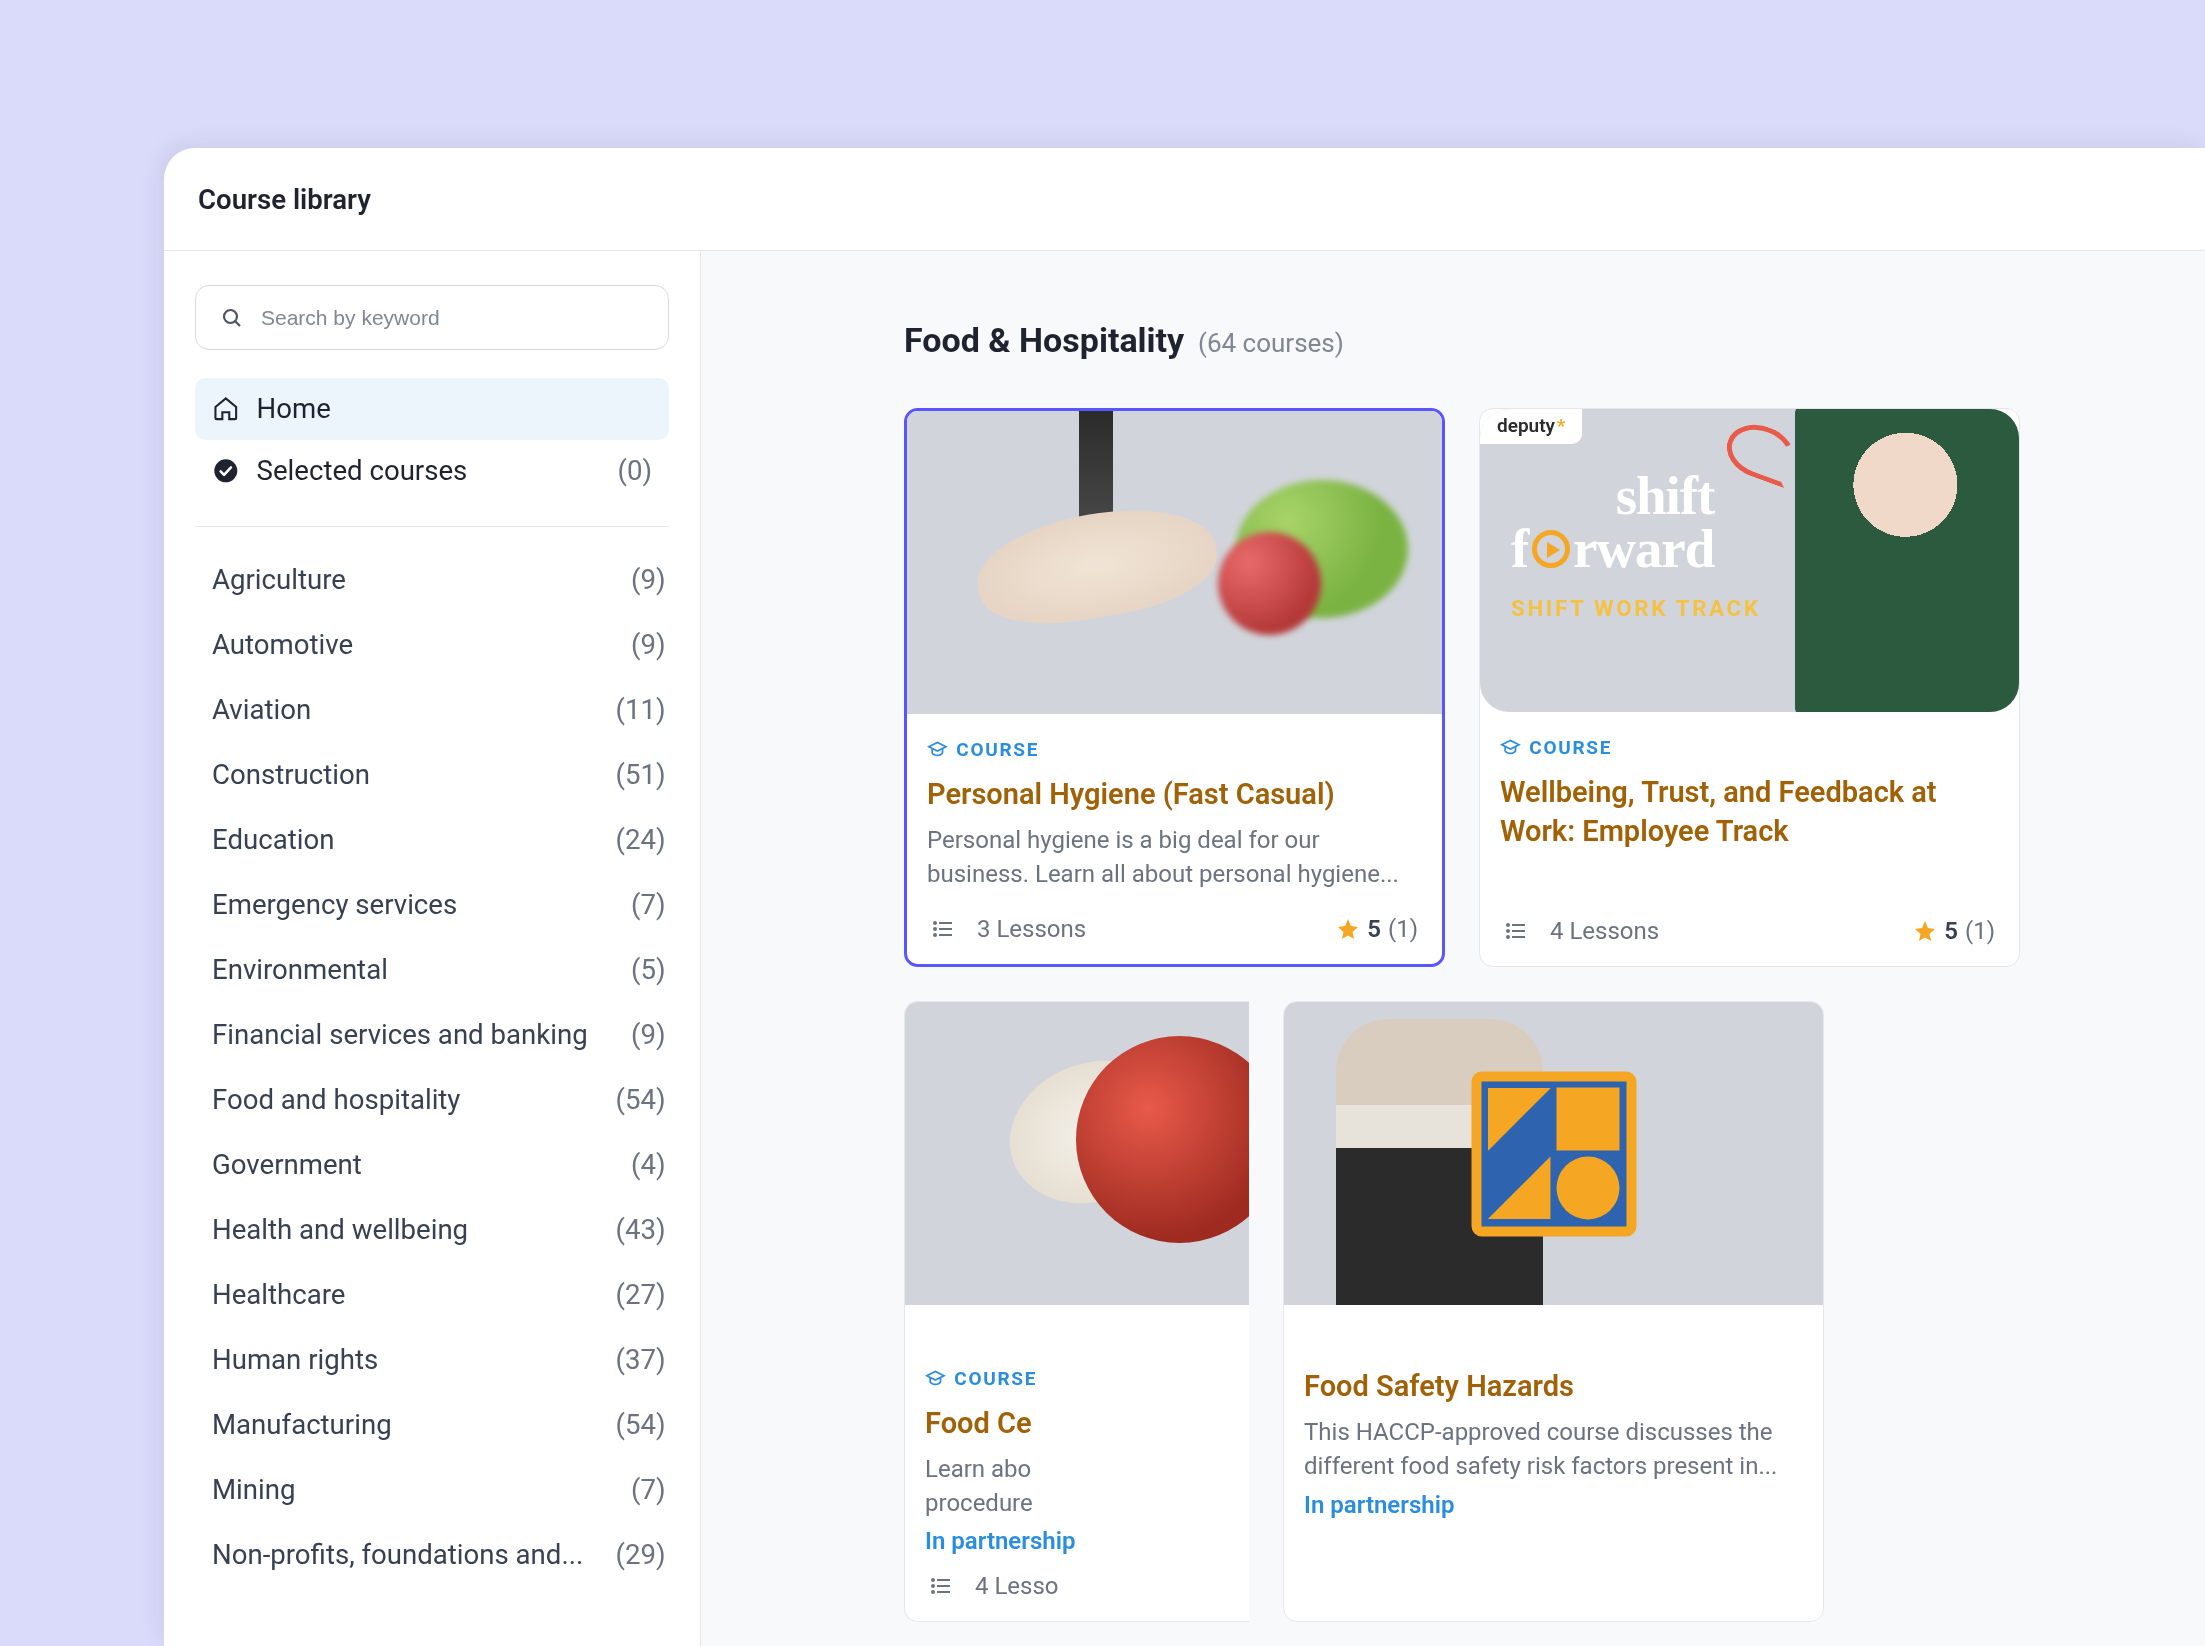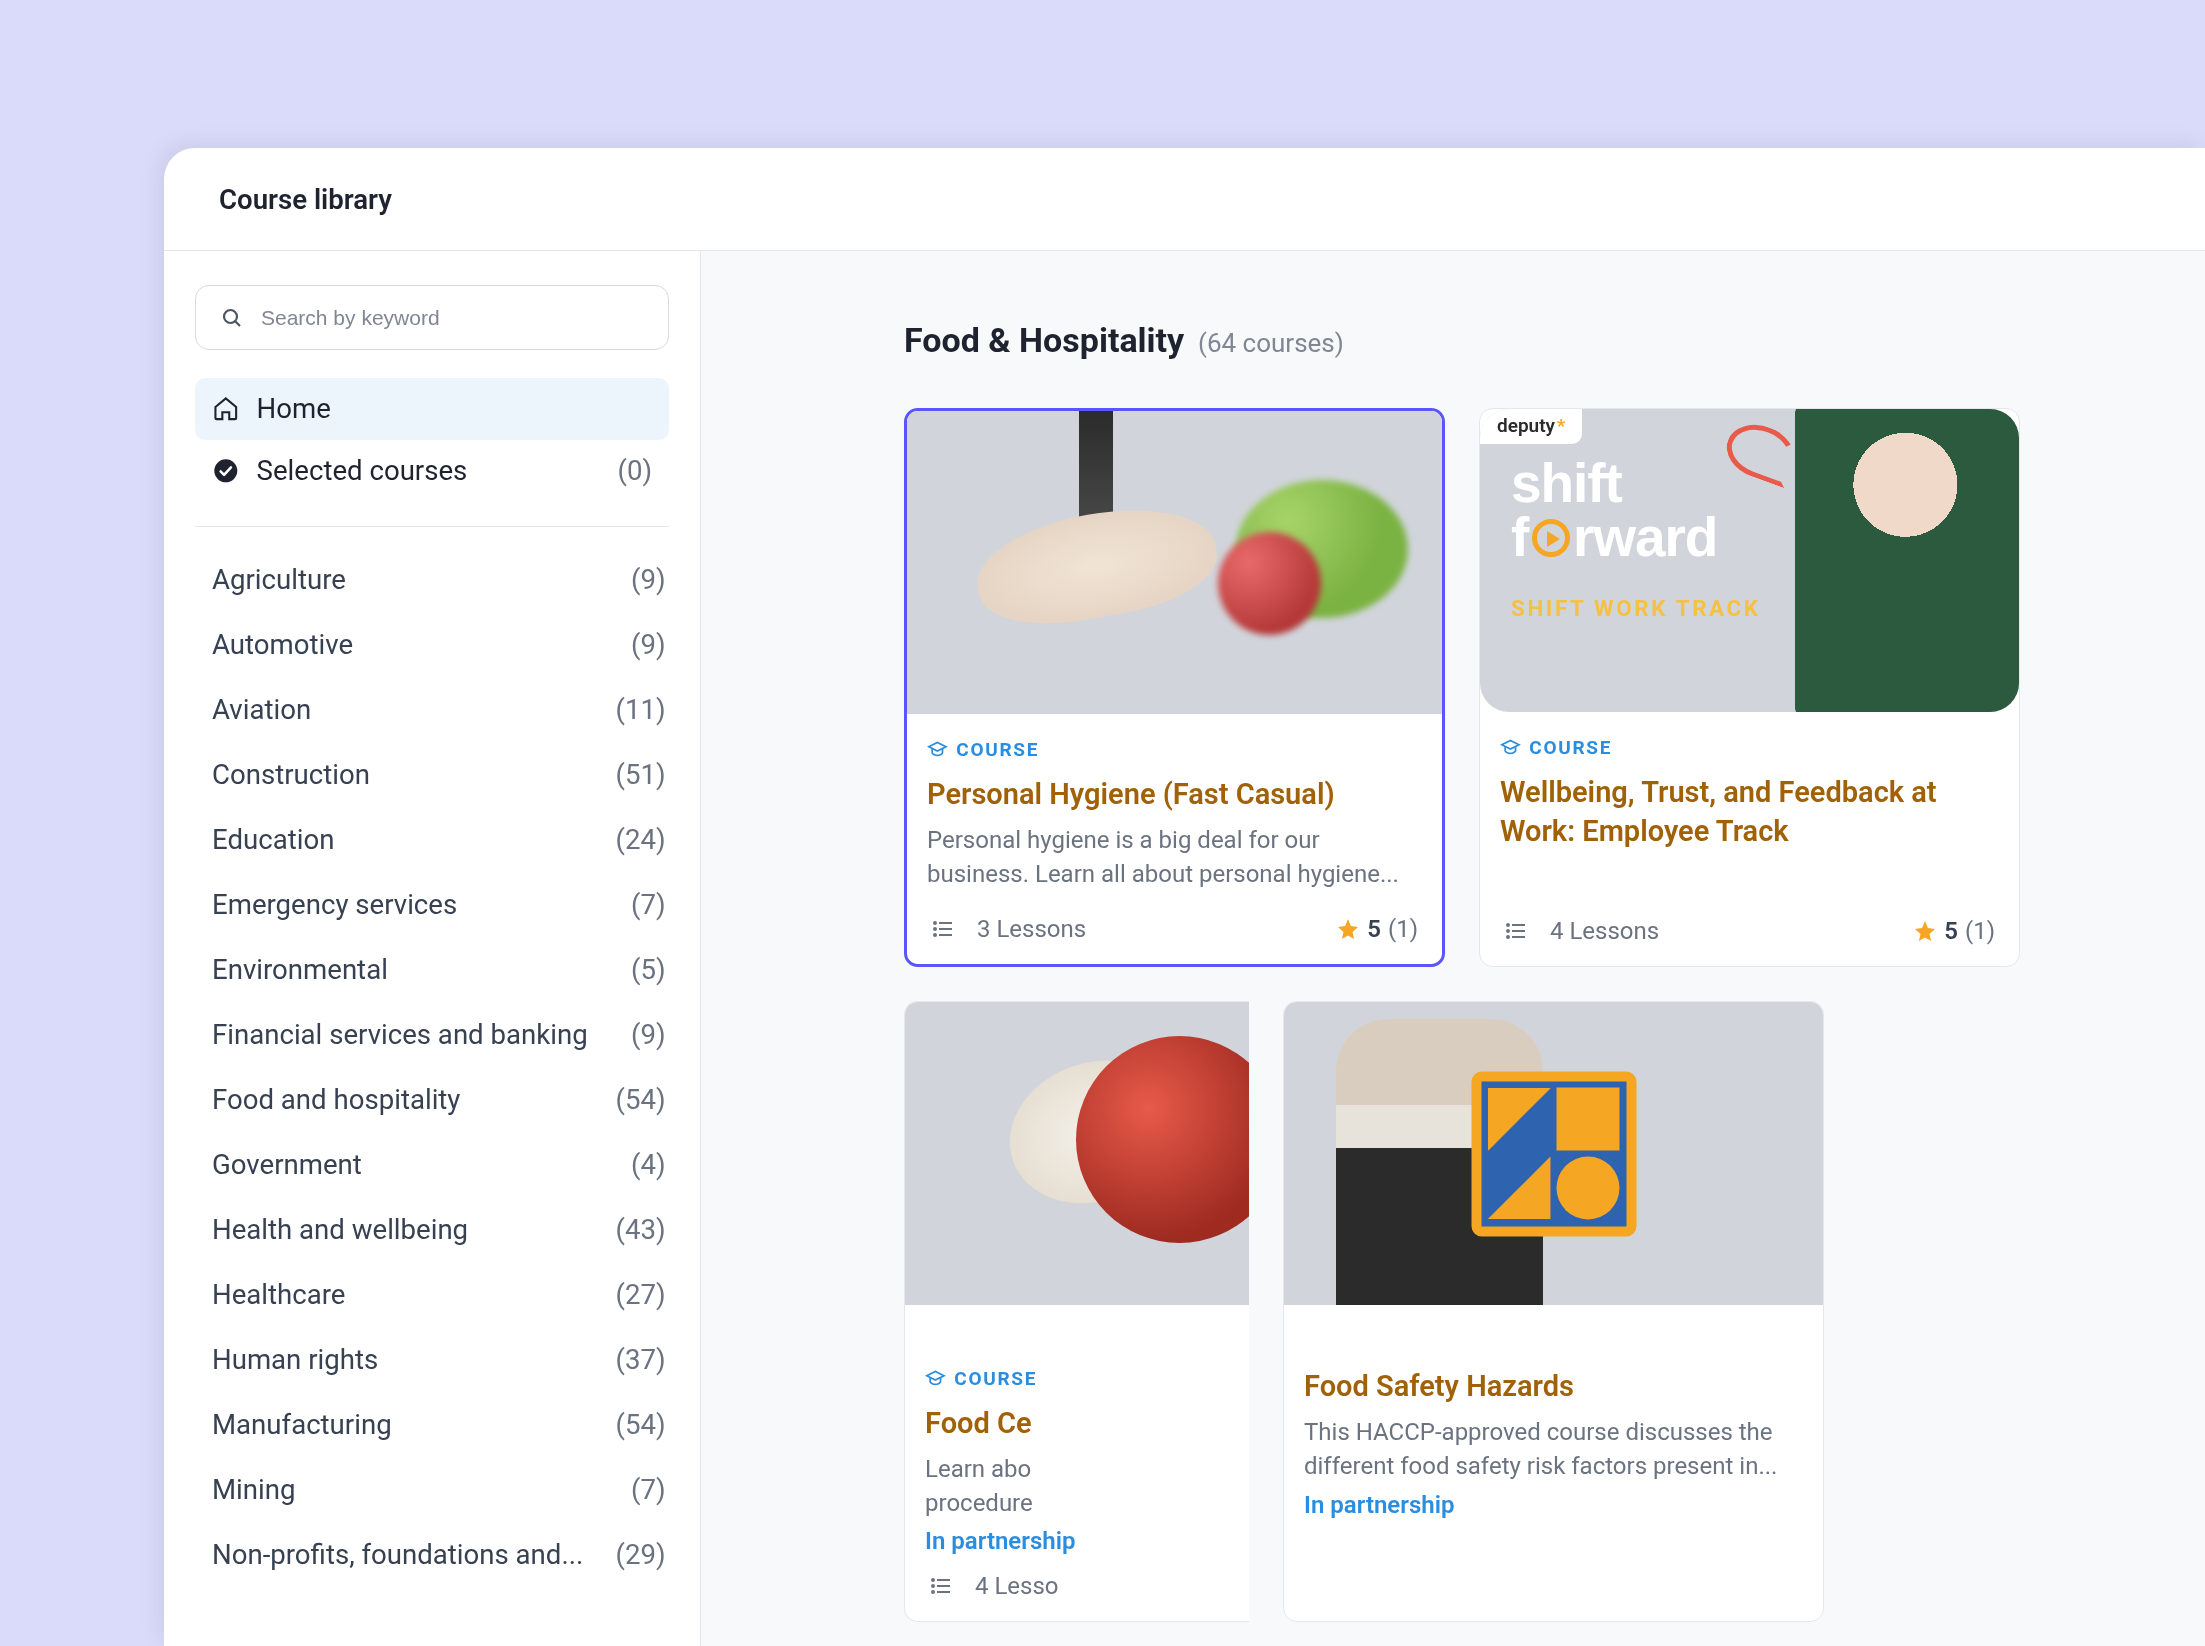--- a/index.html
+++ b/index.html
@@ -35,7 +35,6 @@
     font-size: 27.6px;
     font-weight: 600;
     color: #1f2330;
-    margin-left: 21px;
   }
   .body {
     flex: 1 1 auto;

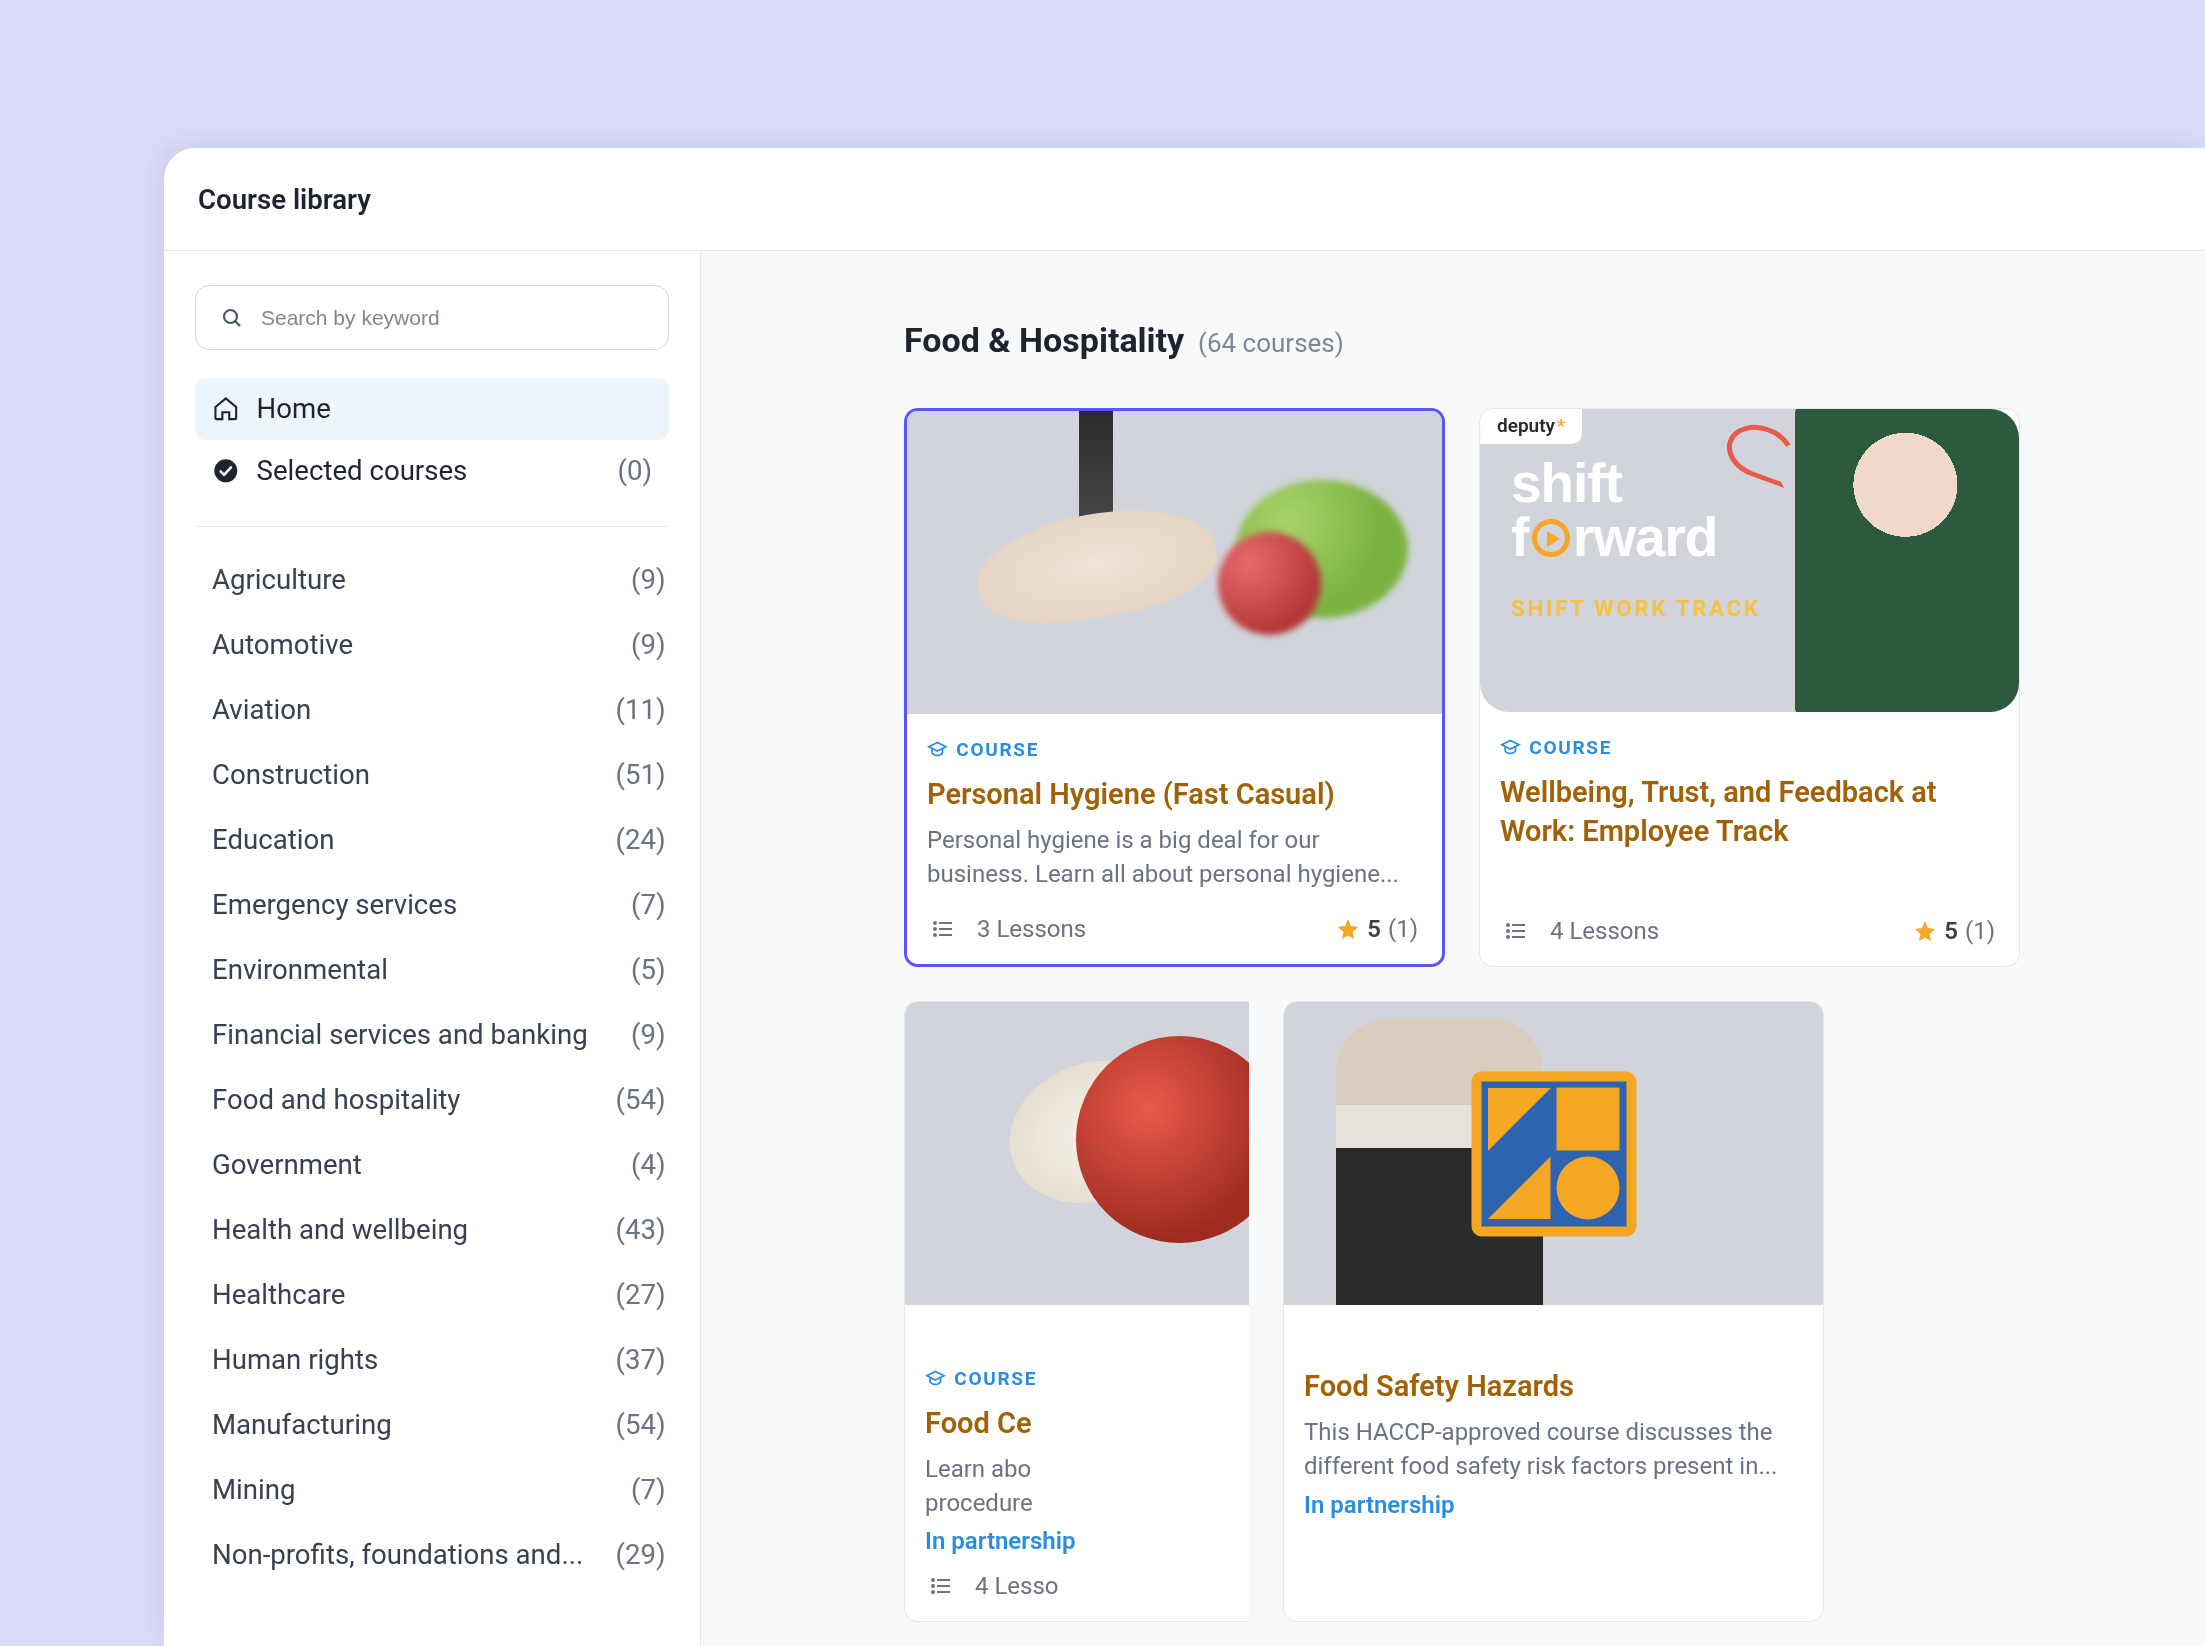--- a/index.html
+++ b/index.html
@@ -254,8 +254,8 @@
   }
   .thumb-shift .badge-deputy::after { content:"*"; color:#f5a623; margin-left:1.7px; }
   .thumb-shift .txt {
-    position:absolute; left:31px; top:42px;
-    color:#fff; font-family: Liberation Sans, sans-serif;
+    position:absolute; left:31px; top:55px;
+    color:#fff; font-family: Liberation Serif, serif; text-align: right;
   }
   .thumb-shift .txt .l1 { font-size:55px; font-weight:700; letter-spacing:-1.1px; }
   .thumb-shift .txt .l2 { font-size:55px; font-weight:700; letter-spacing:-1.1px; margin-top:-10.3px; }

